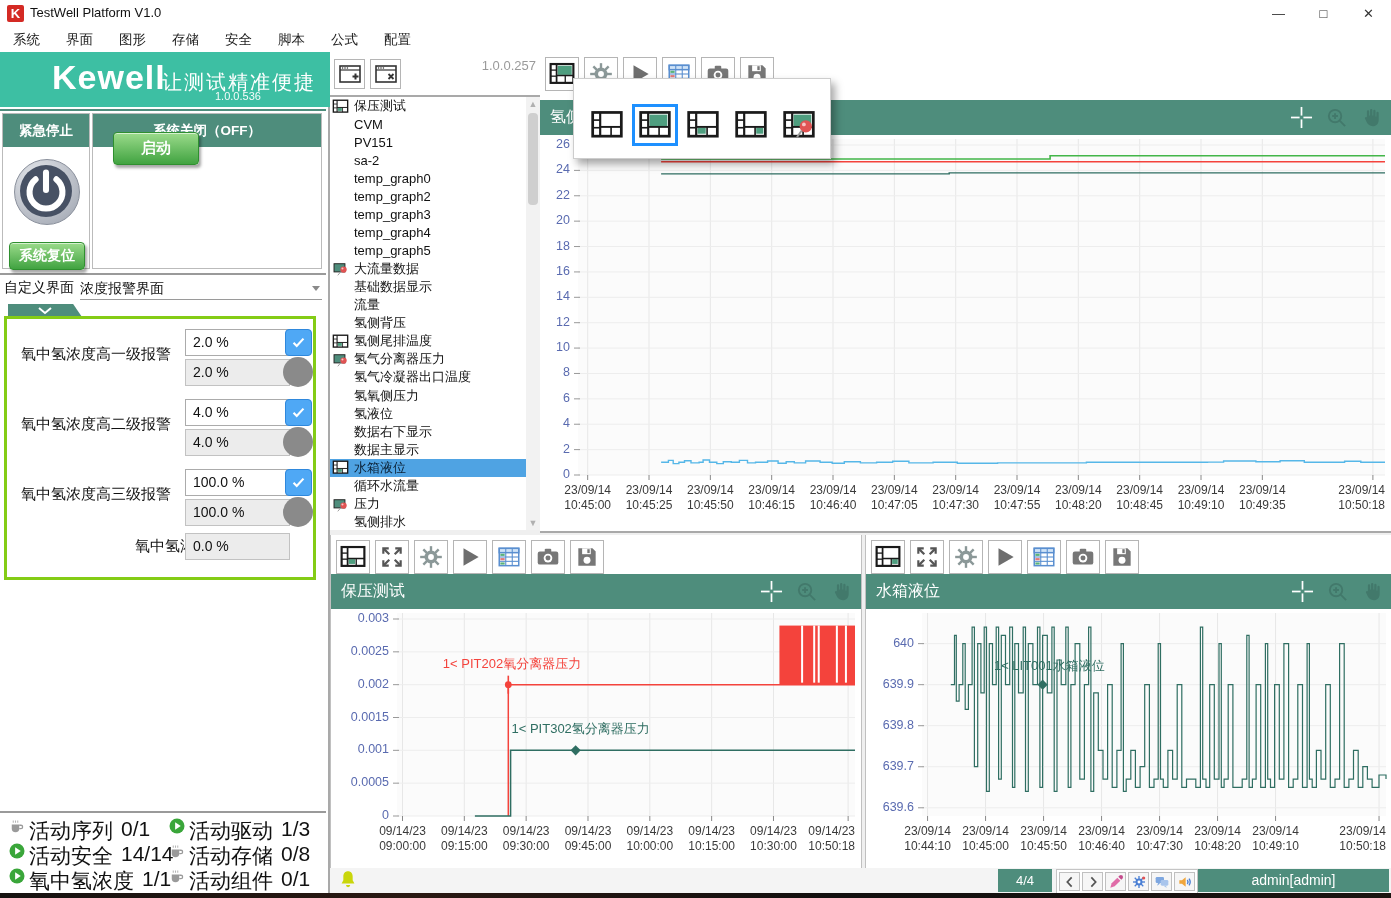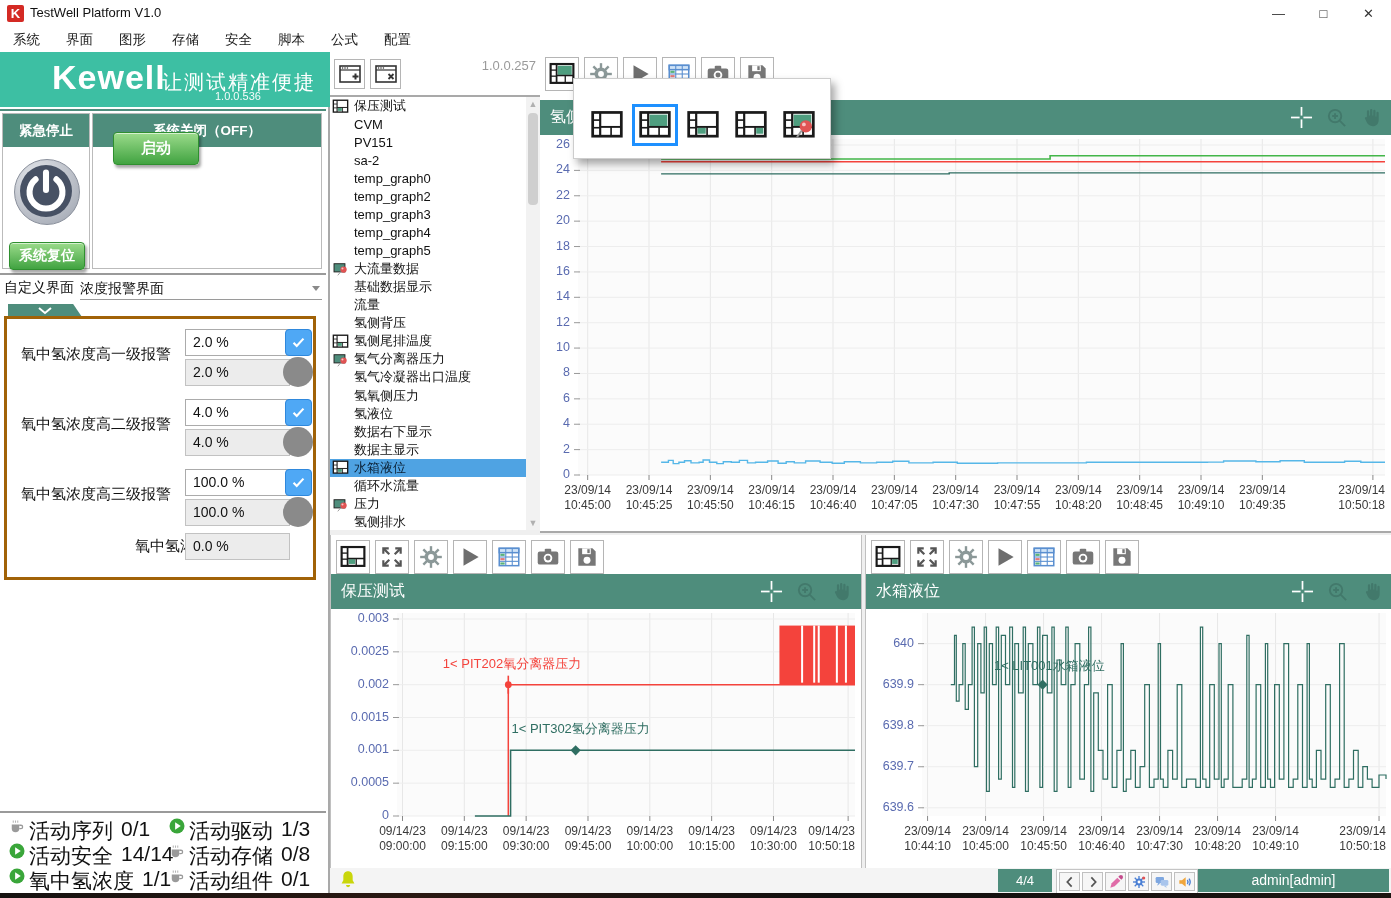--- a/index.html
+++ b/index.html
@@ -42,7 +42,7 @@
   #customui .arr{position:absolute;right:2px;top:9px;width:0;height:0;border-left:4px solid transparent;border-right:4px solid transparent;border-top:5px solid #8a8a8a;}
   #chevtab{position:absolute;left:8px;top:252px;width:74px;height:13px;background:#4e8d7c;
      clip-path:polygon(0 0,88% 0,100% 100%,0 100%);display:flex;align-items:center;justify-content:center;}
-  #alarm-panel{position:absolute;left:4px;top:264px;width:306px;height:258px;border:3px solid #a16207;background:#fff;}
+  #alarm-panel{position:absolute;left:4px;top:264px;width:306px;height:258px;border:3px solid #84cc16;background:#fff;}
   .al-row{position:absolute;left:0;width:300px;height:62px;}
   .al-row .lbl{position:absolute;left:14px;top:20px;font-size:15px;color:#111;}
   .al-in{position:absolute;left:178px;width:96px;height:25px;border:1px solid #ababab;font-size:14px;color:#111;

